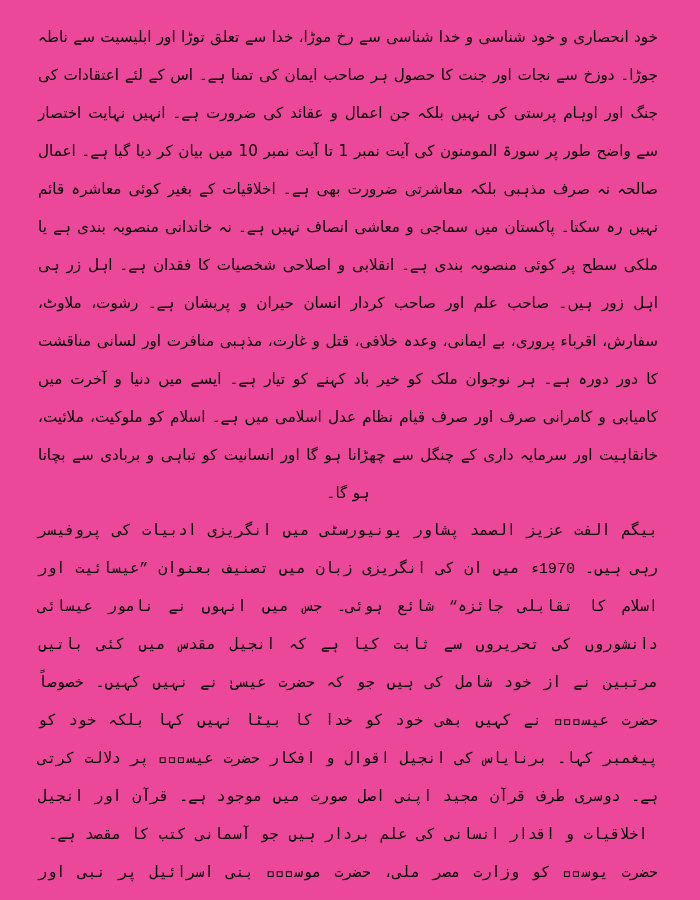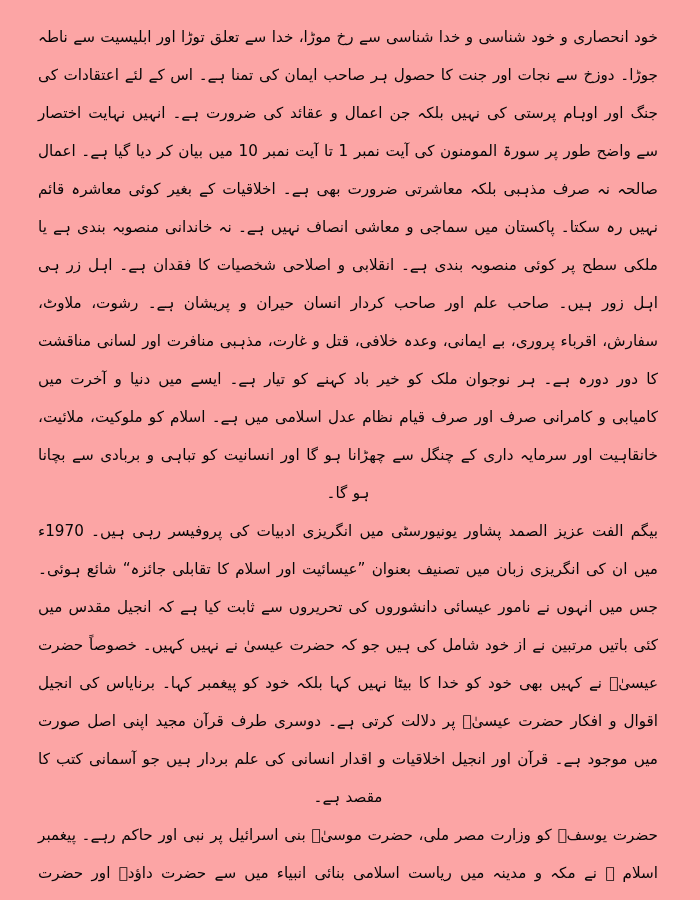--- a/index.html
+++ b/index.html
@@ -20,7 +20,7 @@
     position: relative;
     width: 700px;
     height: 900px;
-    background: #fca5a5;
+    background: #ec4899;
     box-sizing: border-box;
     padding: 18px 42px 0 38px;
   }

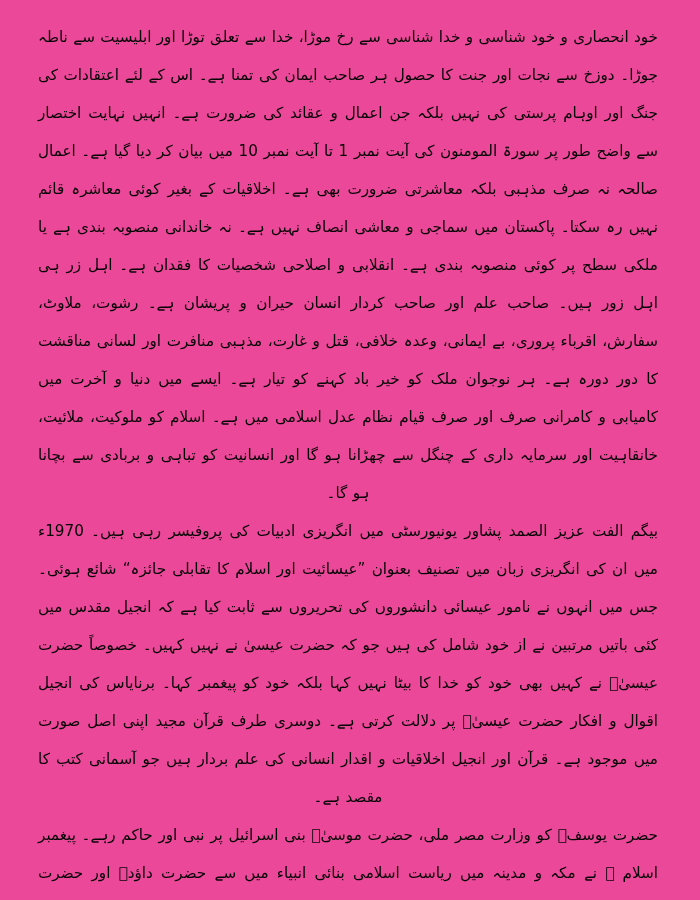--- a/index.html
+++ b/index.html
@@ -62,6 +62,7 @@
 
   .para + .para {
     margin-top: 0px;
+    font-family: Liberation Mono, monospace;
   }
 </style>
 </head>

